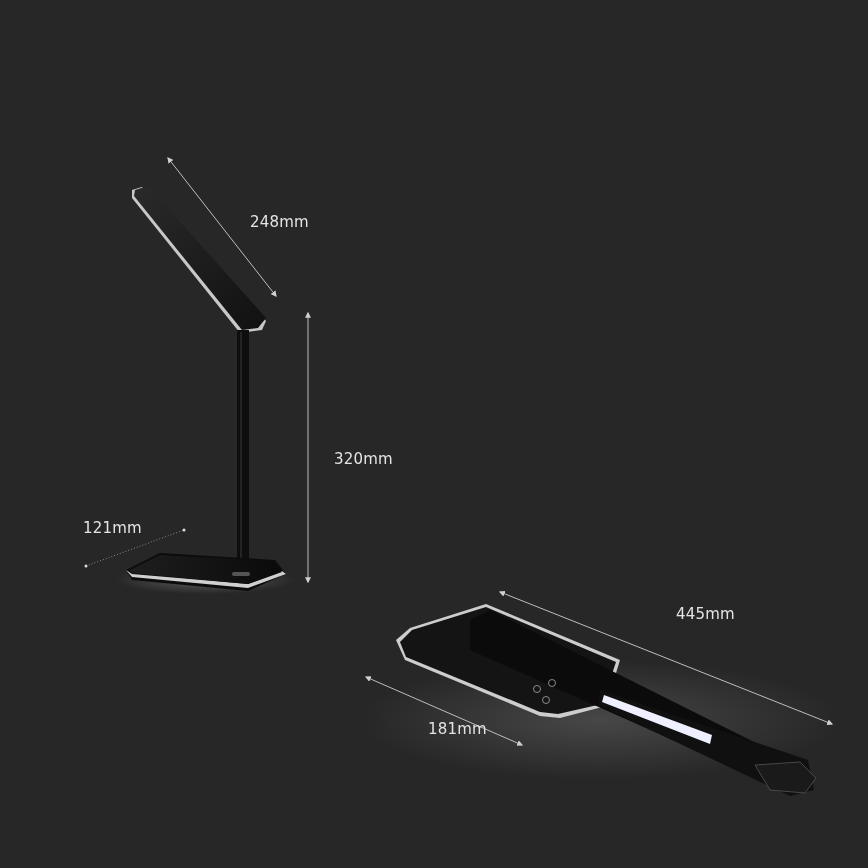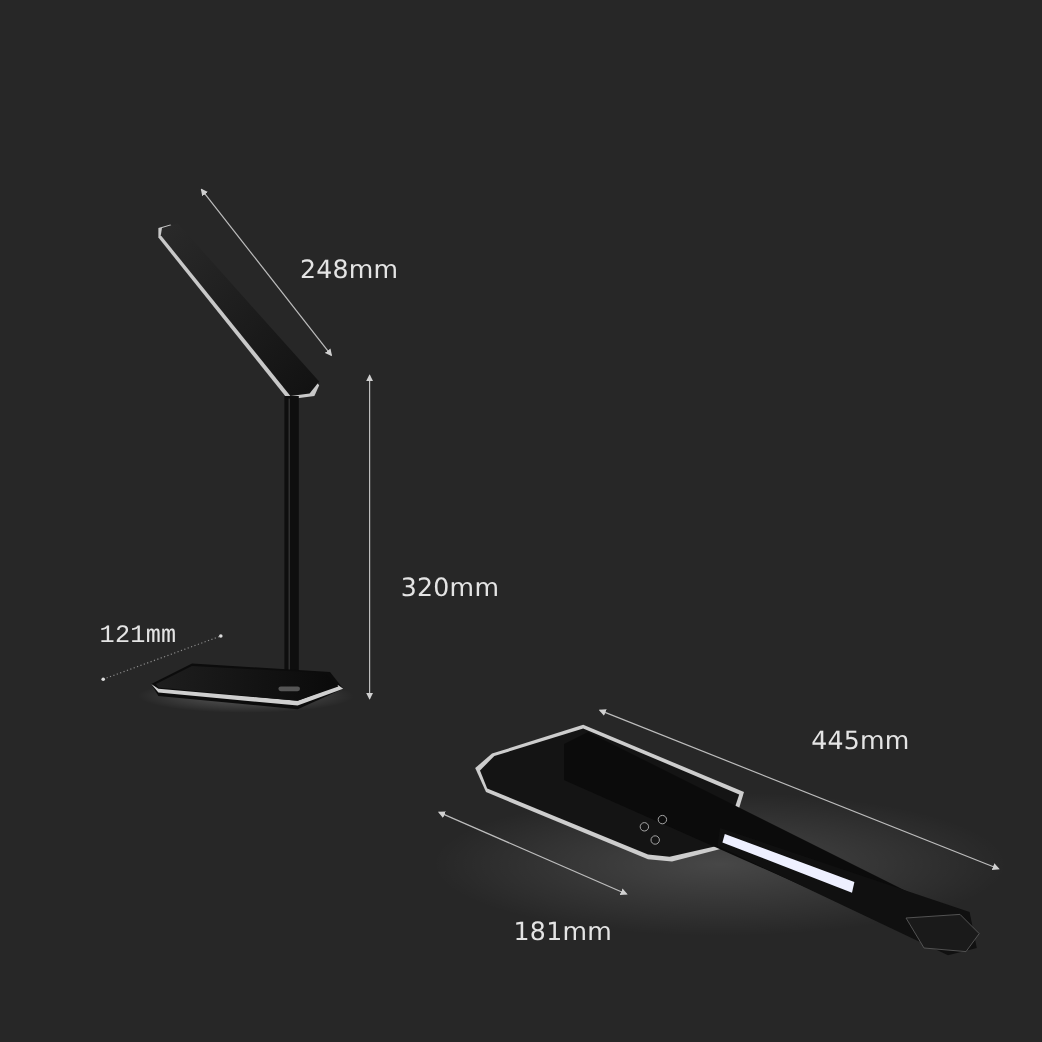--- a/index.html
+++ b/index.html
@@ -6,7 +6,7 @@
   body { width:868px; height:868px; background:#272727; overflow:hidden; position:relative;
          font-family:"DejaVu Sans", "Liberation Sans", sans-serif; }
   .stage { position:absolute; left:0; top:0; width:868px; height:868px; }
-  .label { position:absolute; color:#e4e4e4; font-size:21px; letter-spacing:0.2px; white-space:nowrap; }
+  .label { position:absolute; color:#e4e4e4; font-size:15px; letter-spacing:0.2px; white-space:nowrap; }
   svg { position:absolute; left:0; top:0; }
 </style>
 </head>

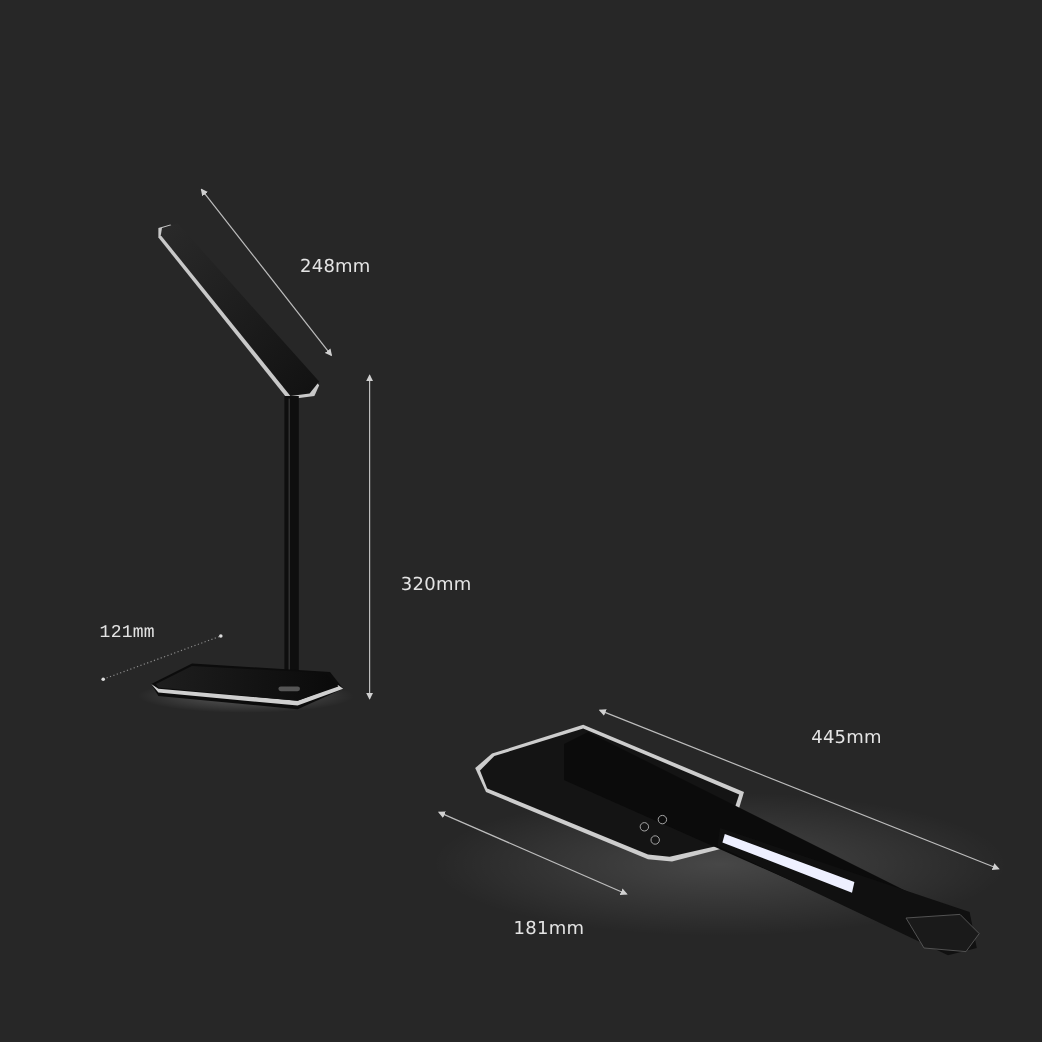--- a/index.html
+++ b/index.html
@@ -81,7 +81,7 @@
   </svg>
 
   <div class="label" style="left:250px; top:213px;">248mm</div>
-  <div class="label" style="left:334px; top:450px;margin-top:28px;">320mm</div>
+  <div class="label" style="left:334px; top:450px;">320mm</div>
   <div class="label" style="left:83px; top:519px;font-family:Liberation Mono, monospace;">121mm</div>
   <div class="label" style="left:676px; top:605px;">445mm</div>
   <div class="label" style="left:428px; top:764px;">181mm</div>

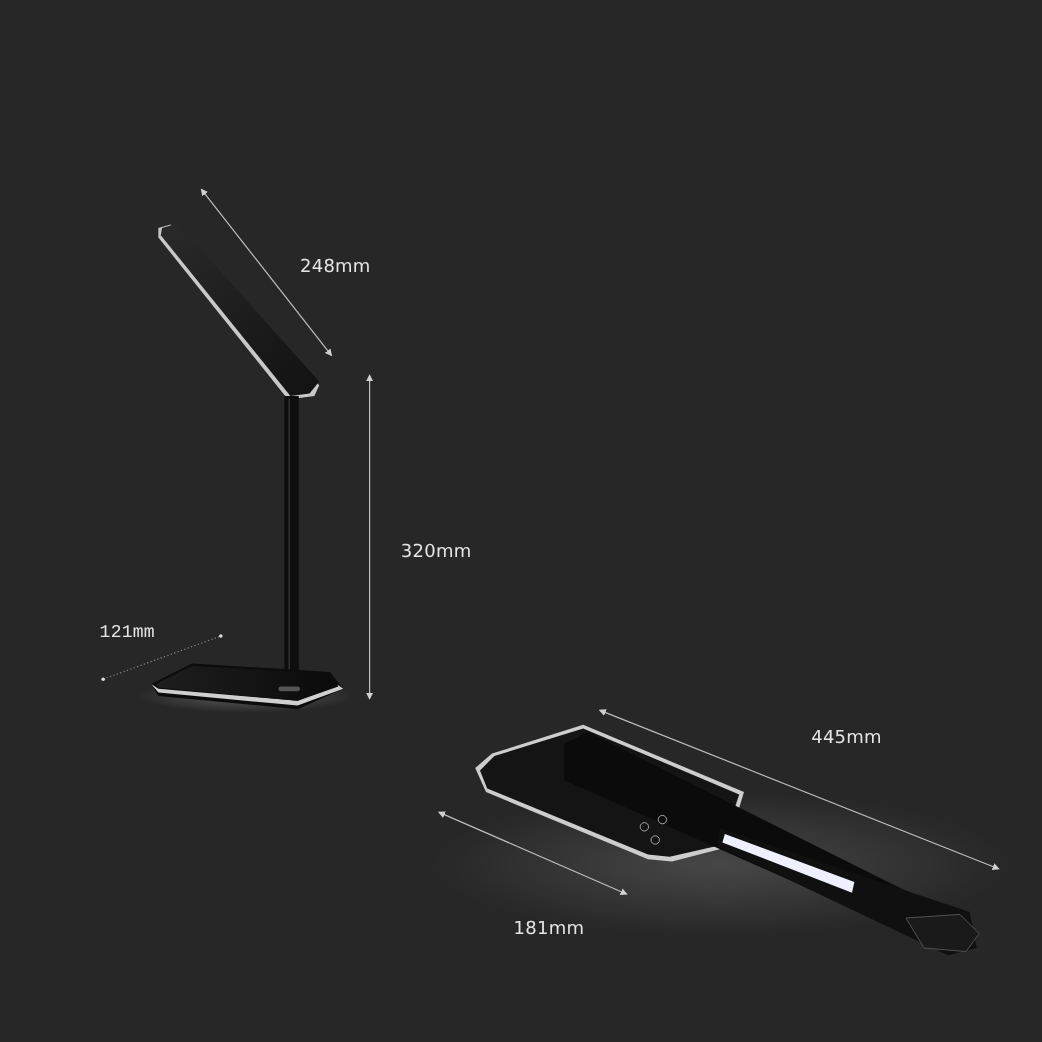--- a/index.html
+++ b/index.html
@@ -82,7 +82,7 @@
 
   <div class="label" style="left:250px; top:213px;">248mm</div>
   <div class="label" style="left:334px; top:450px;">320mm</div>
-  <div class="label" style="left:83px; top:519px;font-family:Liberation Mono, monospace;">121mm</div>
+  <div class="label" style="left:83px; top:519px;">121mm</div>
   <div class="label" style="left:676px; top:605px;">445mm</div>
   <div class="label" style="left:428px; top:764px;">181mm</div>
 </div>

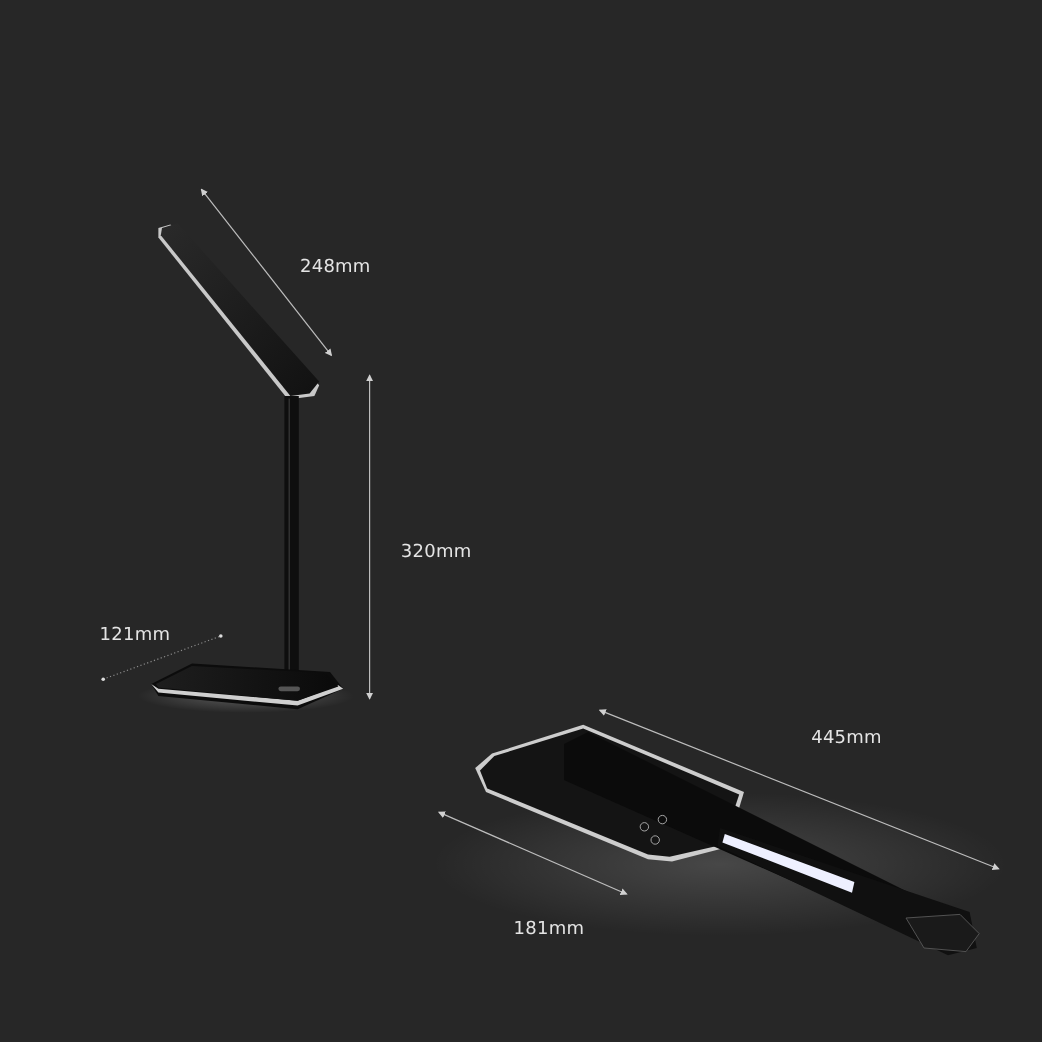--- a/index.html
+++ b/index.html
@@ -84,7 +84,7 @@
   <div class="label" style="left:334px; top:450px;">320mm</div>
   <div class="label" style="left:83px; top:519px;">121mm</div>
   <div class="label" style="left:676px; top:605px;">445mm</div>
-  <div class="label" style="left:428px; top:764px;">181mm</div>
+  <div class="label" style="left:428px; top:720px;">181mm</div>
 </div>
 
 </body></html>

